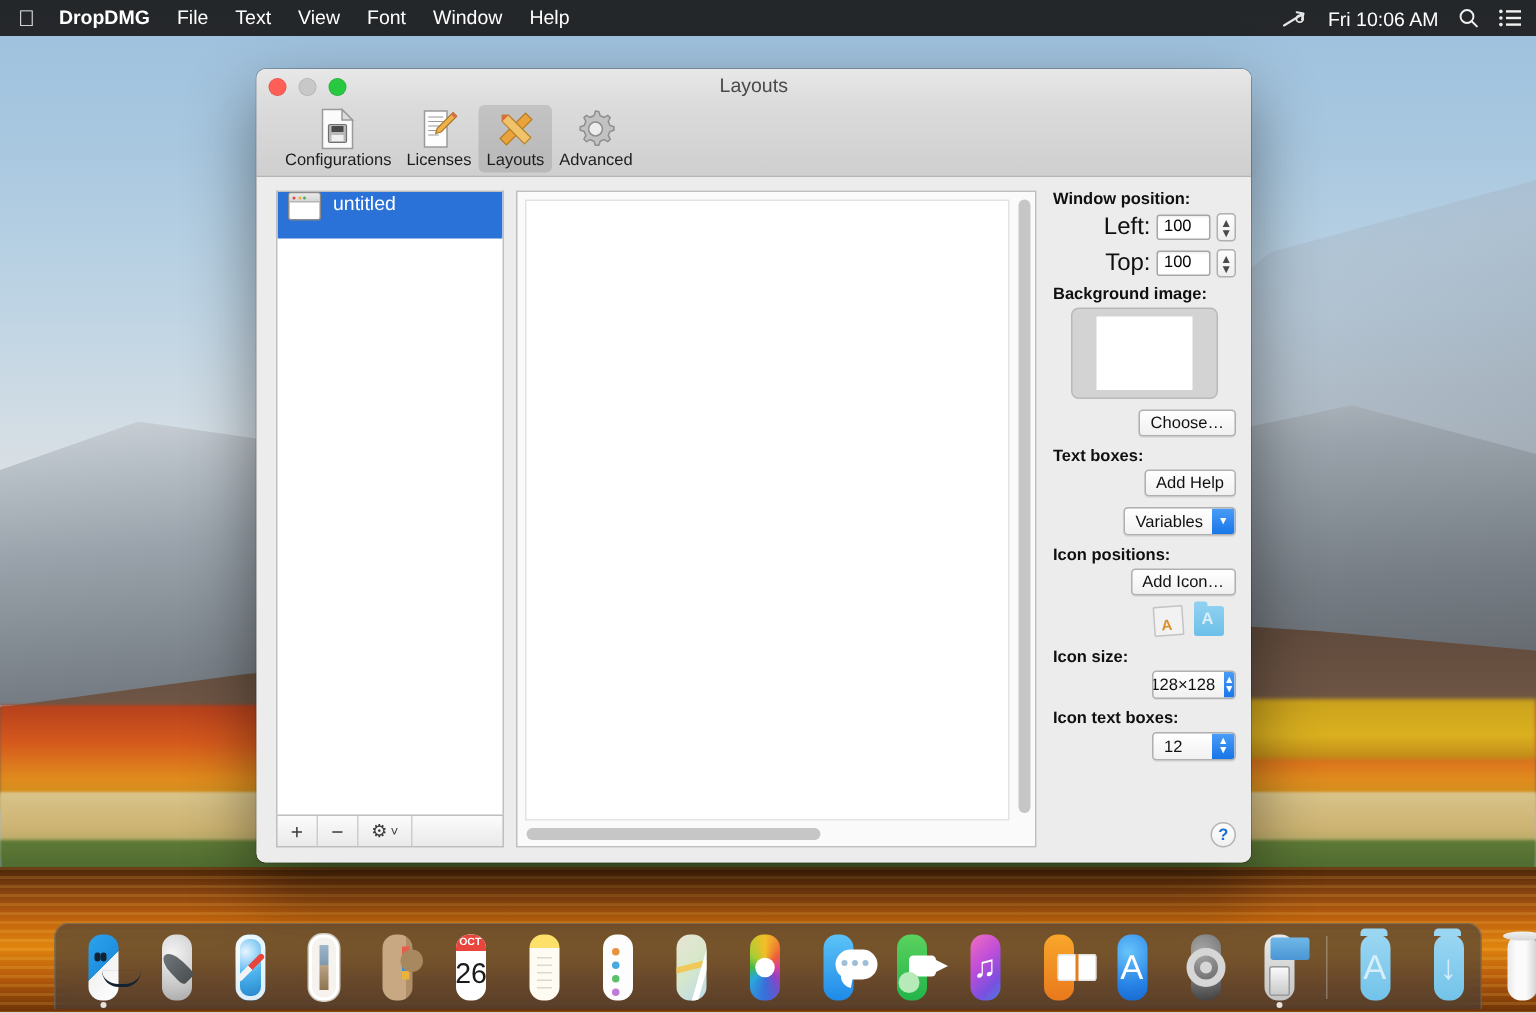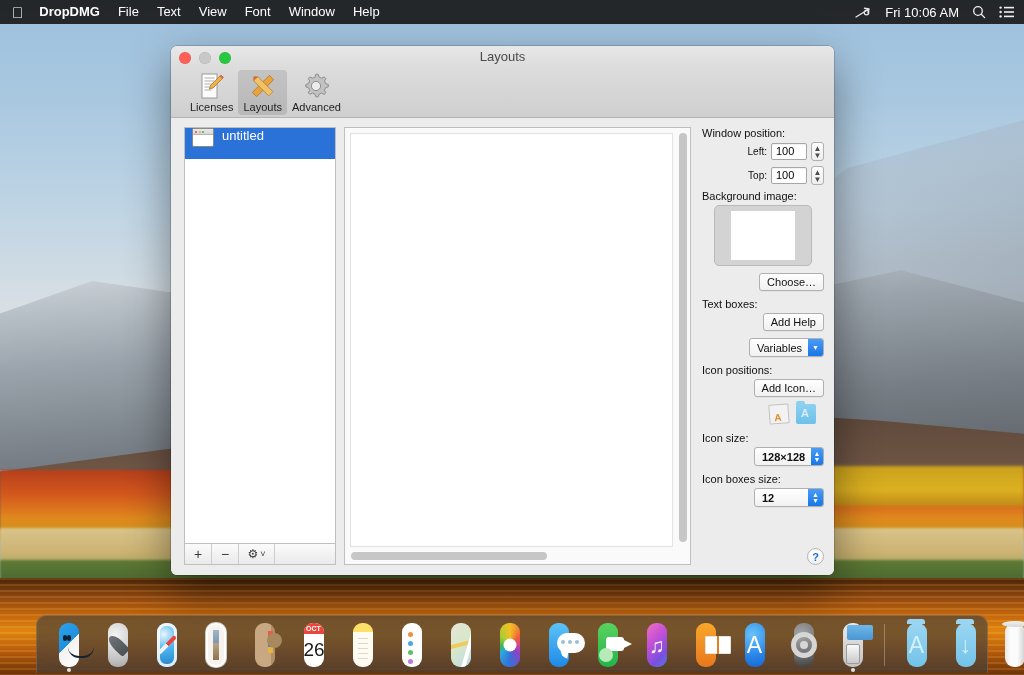--- a/index.html
+++ b/index.html
@@ -375,6 +375,18 @@
 
     <div class="toolbar">
 
+      <div class="tb-item">
+        <span class="tb-glyph">
+          <svg width="26" height="28" viewBox="0 0 26 28">
+            <path d="M3 1 h13 l7 7 v19 h-20 z" fill="#fbfbfb" stroke="#9a9a9a" stroke-width="1"></path>
+            <path d="M16 1 l7 7 h-7 z" fill="#dcdcdc" stroke="#9a9a9a" stroke-width="1"></path>
+            <rect x="7" y="11" width="12" height="12" rx="1" fill="#b9b9b9" stroke="#6e6e6e" stroke-width=".8"></rect>
+            <rect x="9" y="12" width="8" height="4" fill="#4a4a4a"></rect>
+            <rect x="9" y="18" width="8" height="4" fill="#efefef"></rect>
+          </svg>
+        </span>
+        <span class="tb-label">Configurations</span>
+      </div>
 
       <div class="tb-item">
         <span class="tb-glyph">

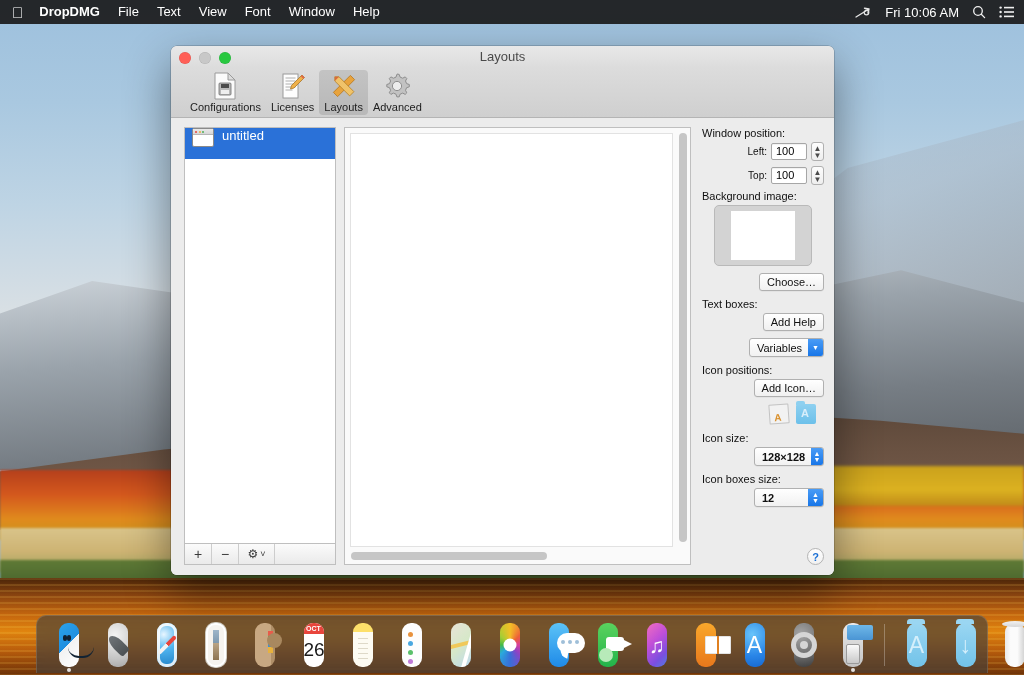--- a/index.html
+++ b/index.html
@@ -154,7 +154,7 @@
     width: 122px; margin-left: 11px; display: flex; flex-direction: column;
     font-size: 11px; color: #101010; position: relative;
   }
-  .ins-label { margin-bottom: 3px; white-space: nowrap; }
+  .ins-label { margin-bottom: 3px; white-space: nowrap; font-weight: bold; }
   .row { display: flex; align-items: center; justify-content: flex-end; gap: 4px; margin-bottom: 5px; }
   .row .cap { font-size: 10px; text-align: right; }
   .tfield {

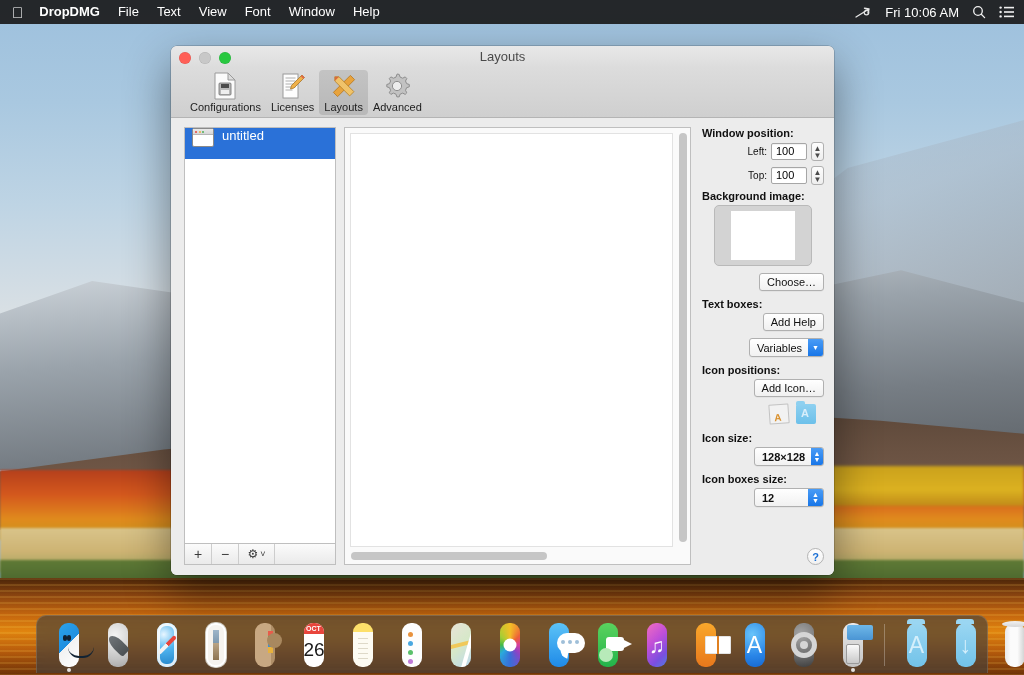--- a/index.html
+++ b/index.html
@@ -156,7 +156,7 @@
   }
   .ins-label { margin-bottom: 3px; white-space: nowrap; font-weight: bold; }
   .row { display: flex; align-items: center; justify-content: flex-end; gap: 4px; margin-bottom: 5px; }
-  .row .cap { font-size: 10px; text-align: right; }
+  .row .cap { font-size: 16px; text-align: right; }
   .tfield {
     width: 36px; height: 17px; background: #fff; border: 1px solid #a6a6a6;
     border-radius: 2px; font-size: 11px; line-height: 15px; padding: 0 4px; color: #000;

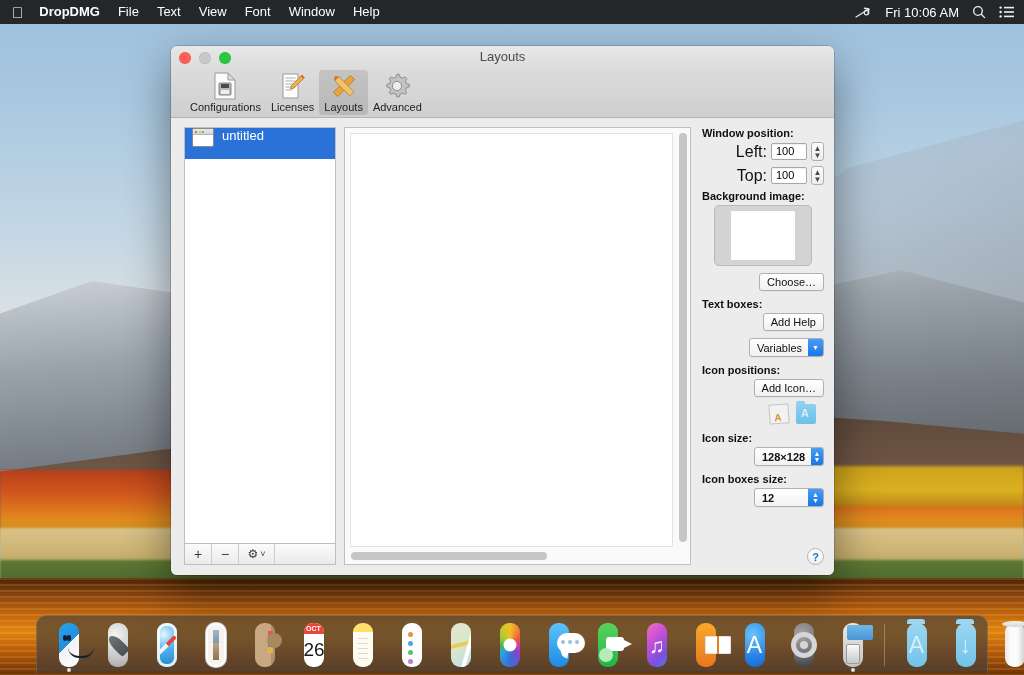--- a/index.html
+++ b/index.html
@@ -195,7 +195,7 @@
     display: flex; align-items: center; justify-content: center; flex-direction: column;
     color: #fff; font-size: 7px; line-height: 6px;
   }
-  .popup.wide { width: 70px; font-weight: bold; }
+  .popup.wide { width: 56px; }
   .popup.wide .pv { flex: 1; }
   .iconpair { display: flex; justify-content: flex-end; gap: 7px; margin-bottom: 8px; padding-right: 8px; }
   .ip { width: 20px; height: 20px; position: relative; }

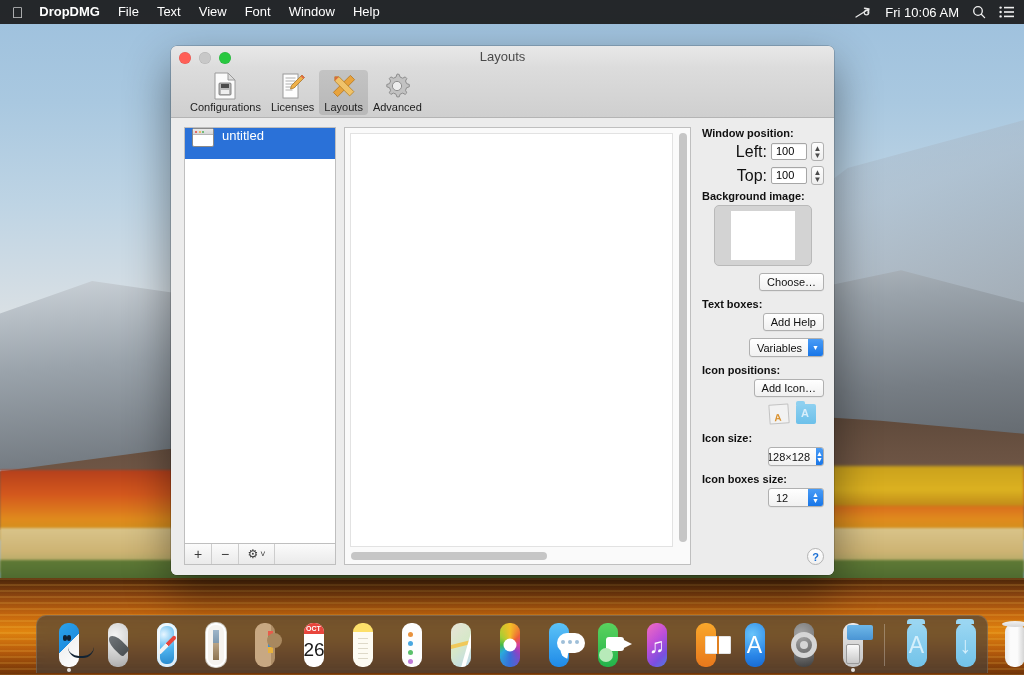--- a/index.html
+++ b/index.html
@@ -529,7 +529,7 @@
           </span>
         </div>
 
-        <div class="ins-label">Icon boxes size:</div>
+        <div class="ins-label">Icon text boxes:</div>
         <div class="btnrow">
           <span class="popup wide">
             <span class="pv">12</span>

